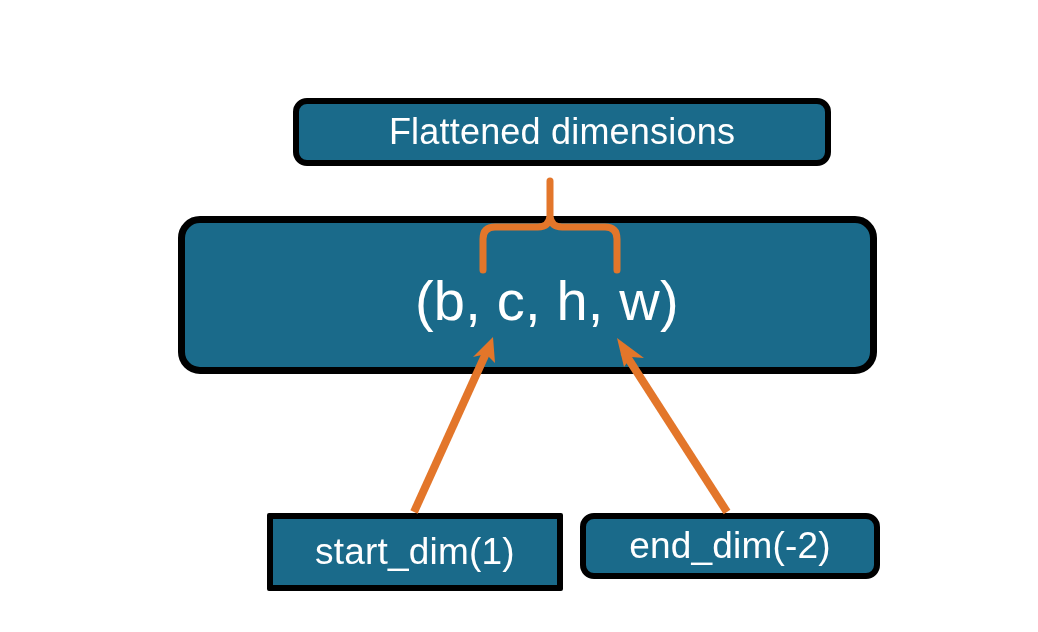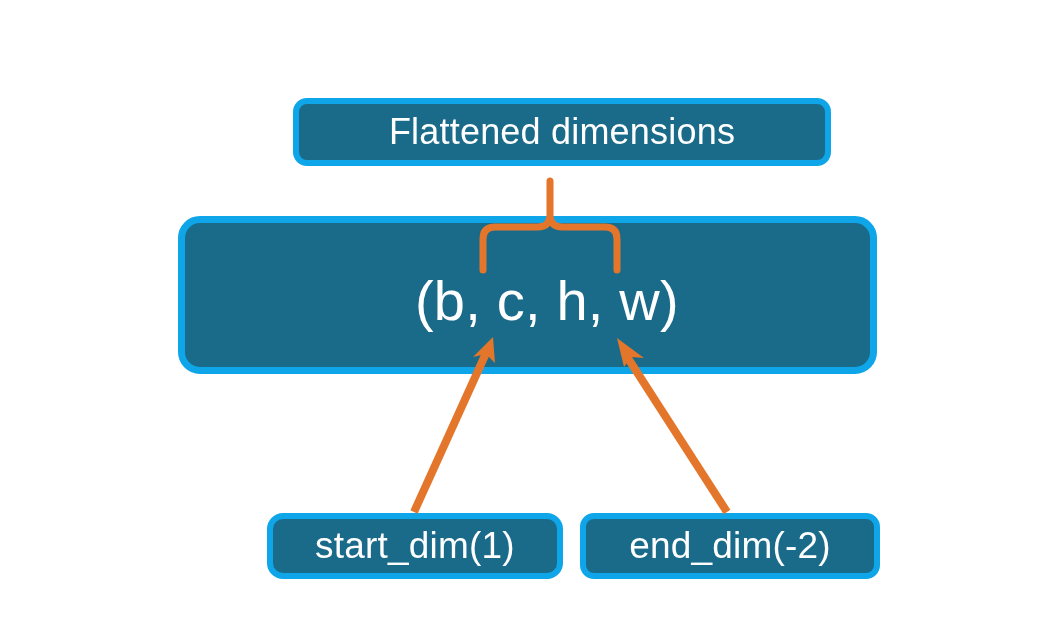--- a/index.html
+++ b/index.html
@@ -23,7 +23,7 @@
     position: absolute;
     box-sizing: border-box;
     background: #1a6a8a;
-    border: 6px solid #0ea5e9;
+    border: 6px solid #000000;
     border-radius: 16px;
     display: flex;
     align-items: center;

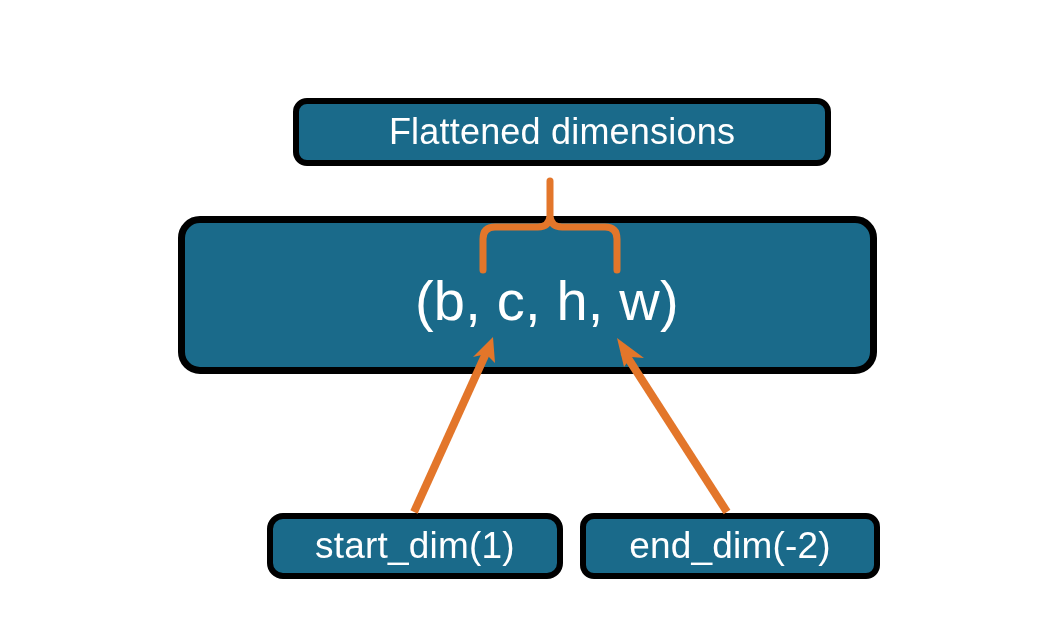--- a/index.html
+++ b/index.html
@@ -77,8 +77,8 @@
     left: 267px;
     top: 513px;
     width: 296px;
-    height: 66px;
-    border-radius: 16px;
+    height: 78px;
+    border-radius: 2px;
   }
   #node-start-dim .node-label { font-size: 37px; }
 

